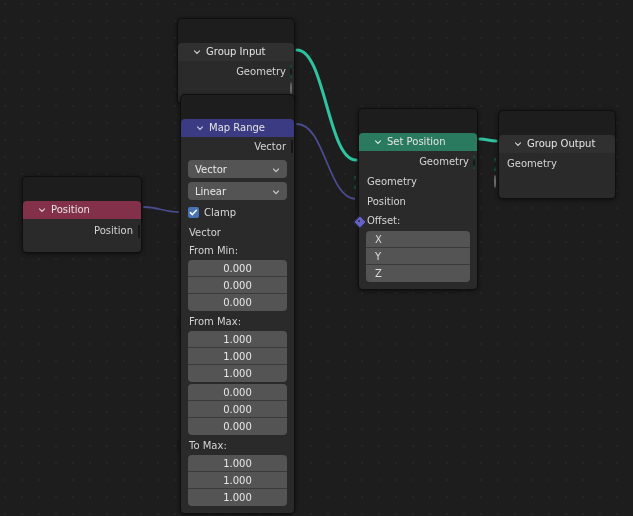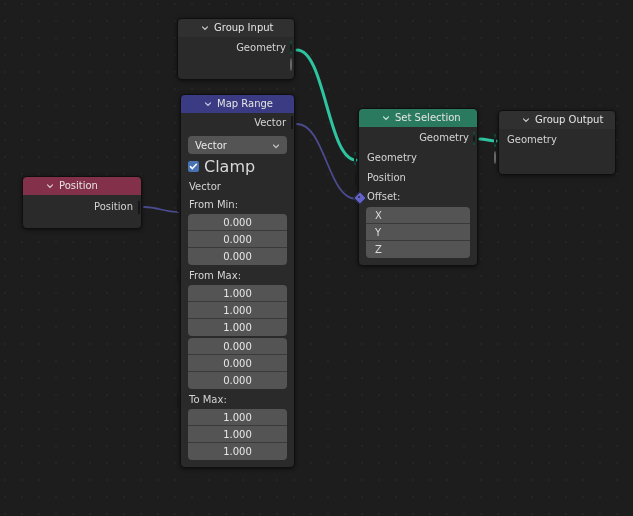--- a/index.html
+++ b/index.html
@@ -39,13 +39,14 @@
     line-height: 18px;
     border-top-left-radius: 4px;
     border-top-right-radius: 4px;
-    padding-left: 23px;
+    padding-left: 15px;
     font-size: 10px;
     color: #e4e4e4;
     display: flex;
     align-items: center;
     gap: 5px;
     white-space: nowrap;
+    margin-top: 24px;
   }
   .chev { width: 8px; height: 8px; flex: 0 0 8px; display: block; }
   .chev svg { display: block; }

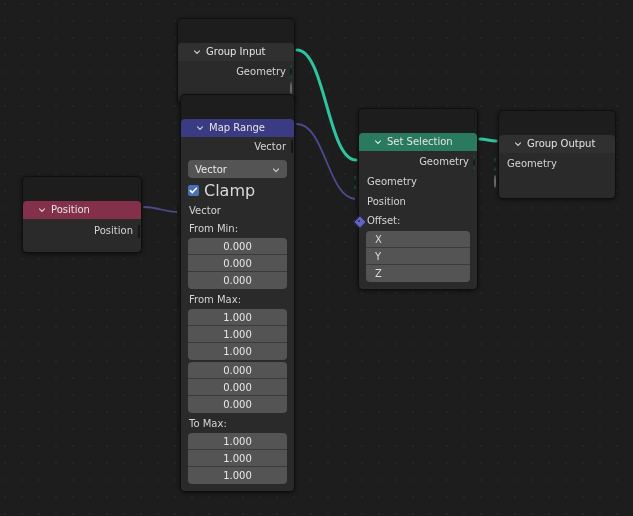--- a/index.html
+++ b/index.html
@@ -318,7 +318,7 @@
             <path d="M1.5 2.8 L4 5.4 L6.5 2.8" fill="none" stroke="#d3eae1" stroke-width="1.1" stroke-linecap="round"></path>
           </svg>
       </span>
-      <span>Set Selection</span>
+      <span>Set Position</span>
     </div>
     <div class="node-body">
 

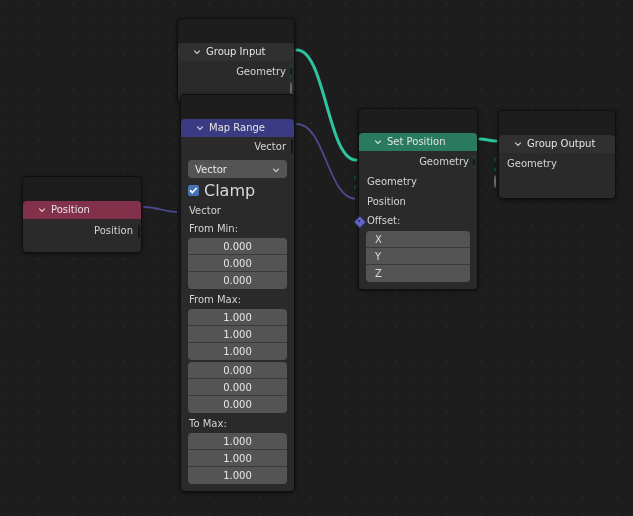--- a/index.html
+++ b/index.html
@@ -249,6 +249,14 @@
         </span>
       </div>
 
+      <div class="dropdown" style="margin-top:4px;">
+        <span>Linear</span>
+        <span class="dd-chev">
+          <svg width="8" height="8" viewBox="0 0 8 8">
+              <path d="M1.5 3 L4 5.6 L6.5 3" fill="none" stroke="#dcdcdc" stroke-width="1.1" stroke-linecap="round"></path>
+            </svg>
+        </span>
+      </div>
 
       <div class="checkrow" style="margin-top:5px;">
         <span class="checkbox">

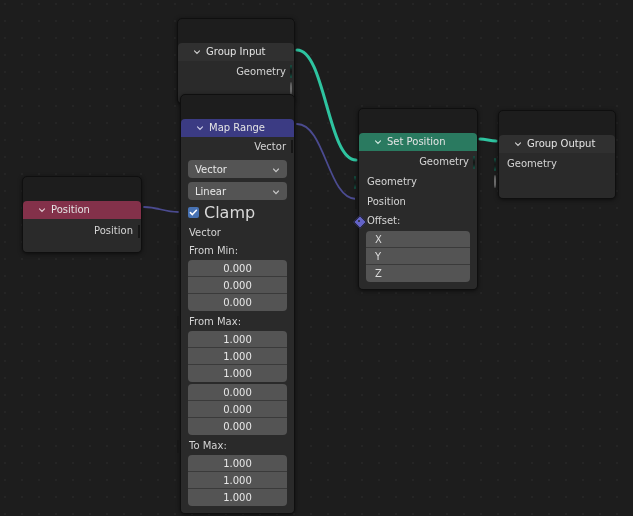--- a/index.html
+++ b/index.html
@@ -126,7 +126,7 @@
     display: flex;
     align-items: center;
     gap: 5px;
-    font-size: 16px;
+    font-size: 10px;
     color: #d8d8d8;
   }
   .checkbox {

